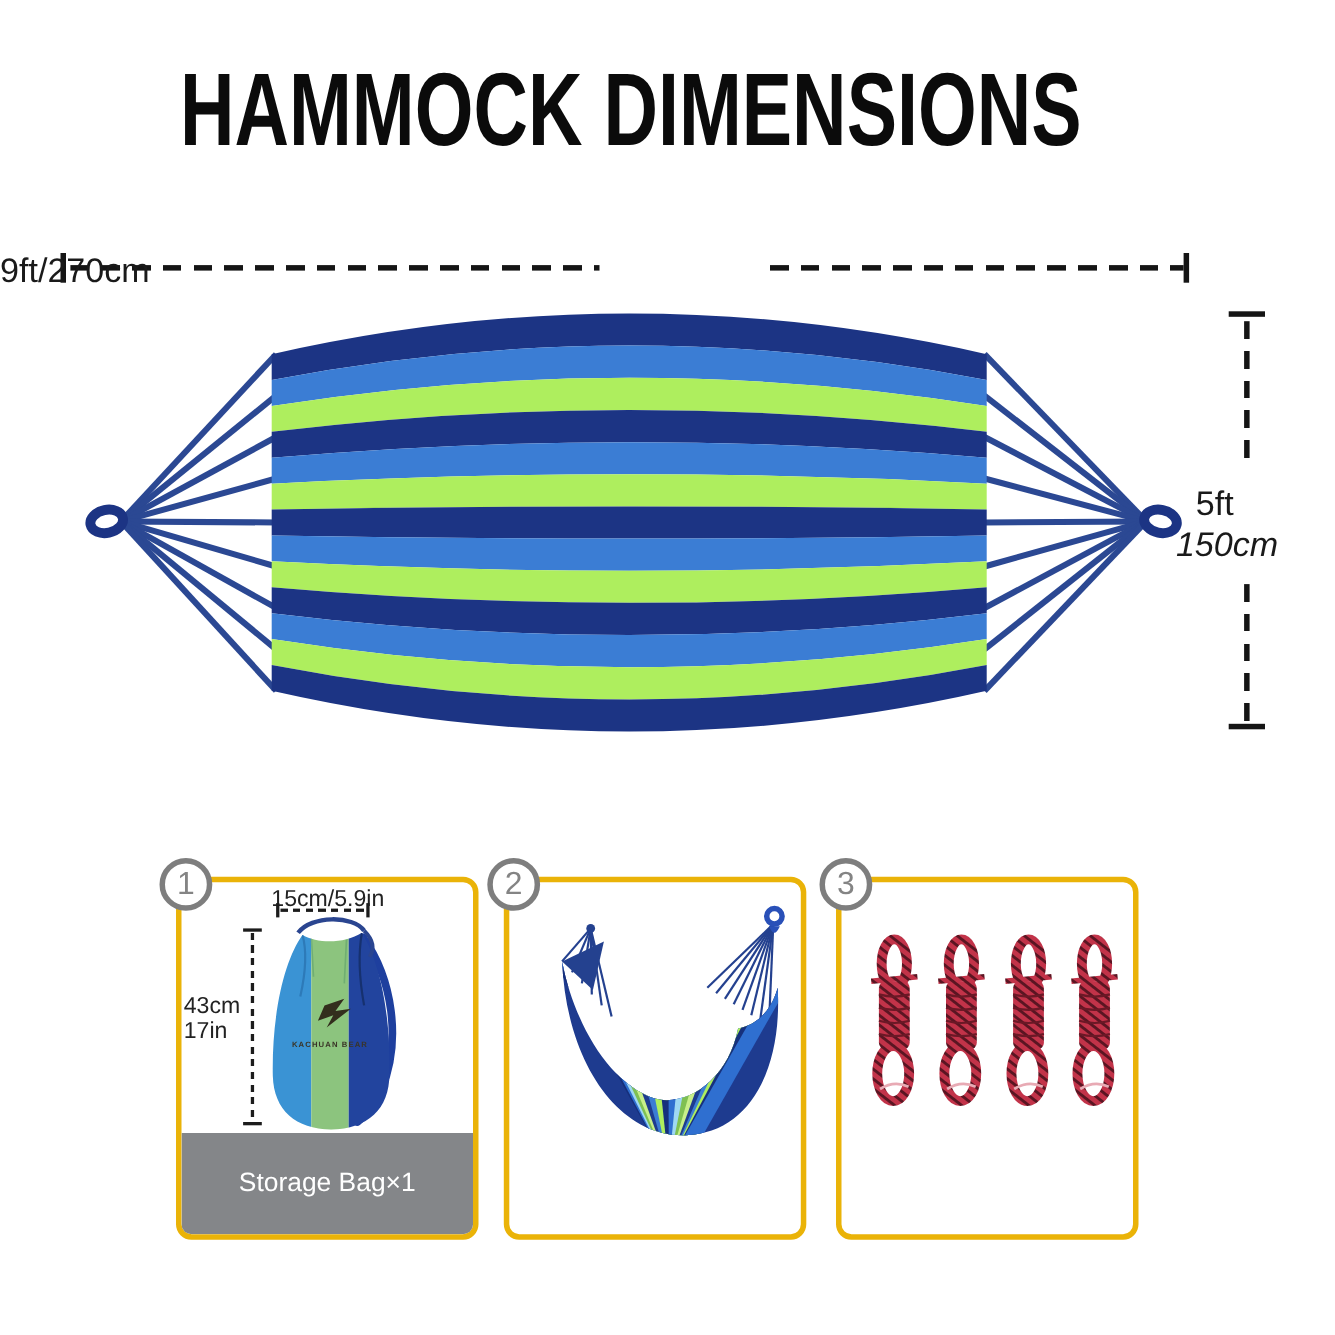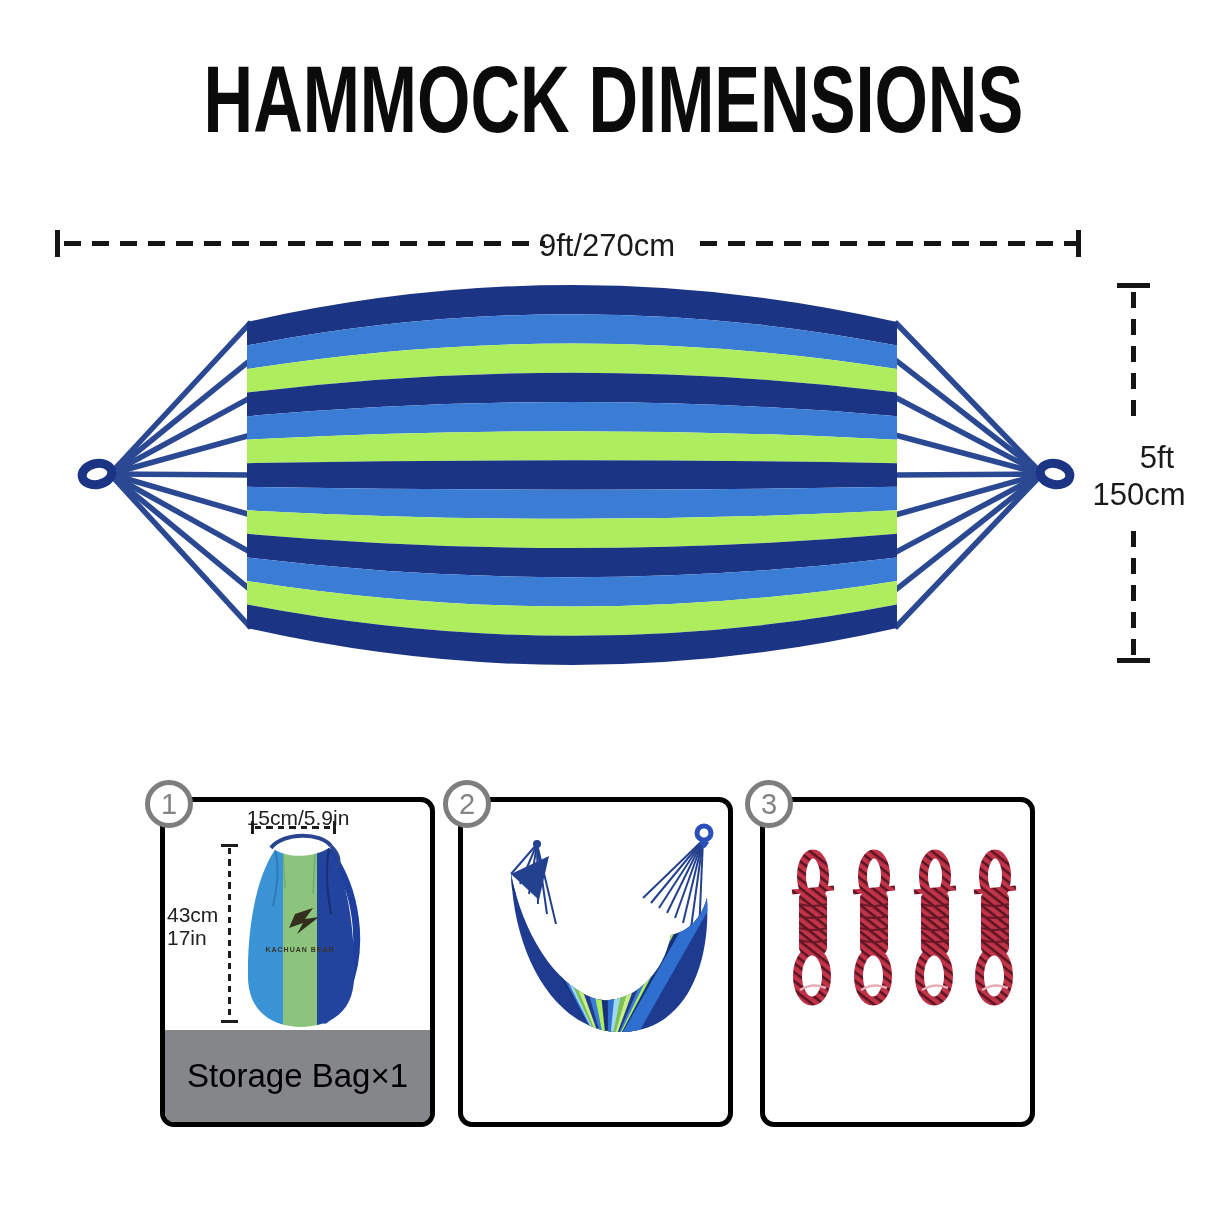--- a/index.html
+++ b/index.html
@@ -7,7 +7,7 @@
           font-family:"Liberation Sans",sans-serif;}
 
   
-  .title-wrap{position:absolute;left:12px;right:0;top:46px;text-align:center;}
+  .title-wrap{position:absolute;left:12px;right:0;top:46px;text-align:left;}
   .title-wrap span{display:inline-block;font-size:94px;font-weight:bold;color:#0b0b0b;
                    letter-spacing:0px;transform:scaleX(.73);transform-origin:center;white-space:nowrap;}
 

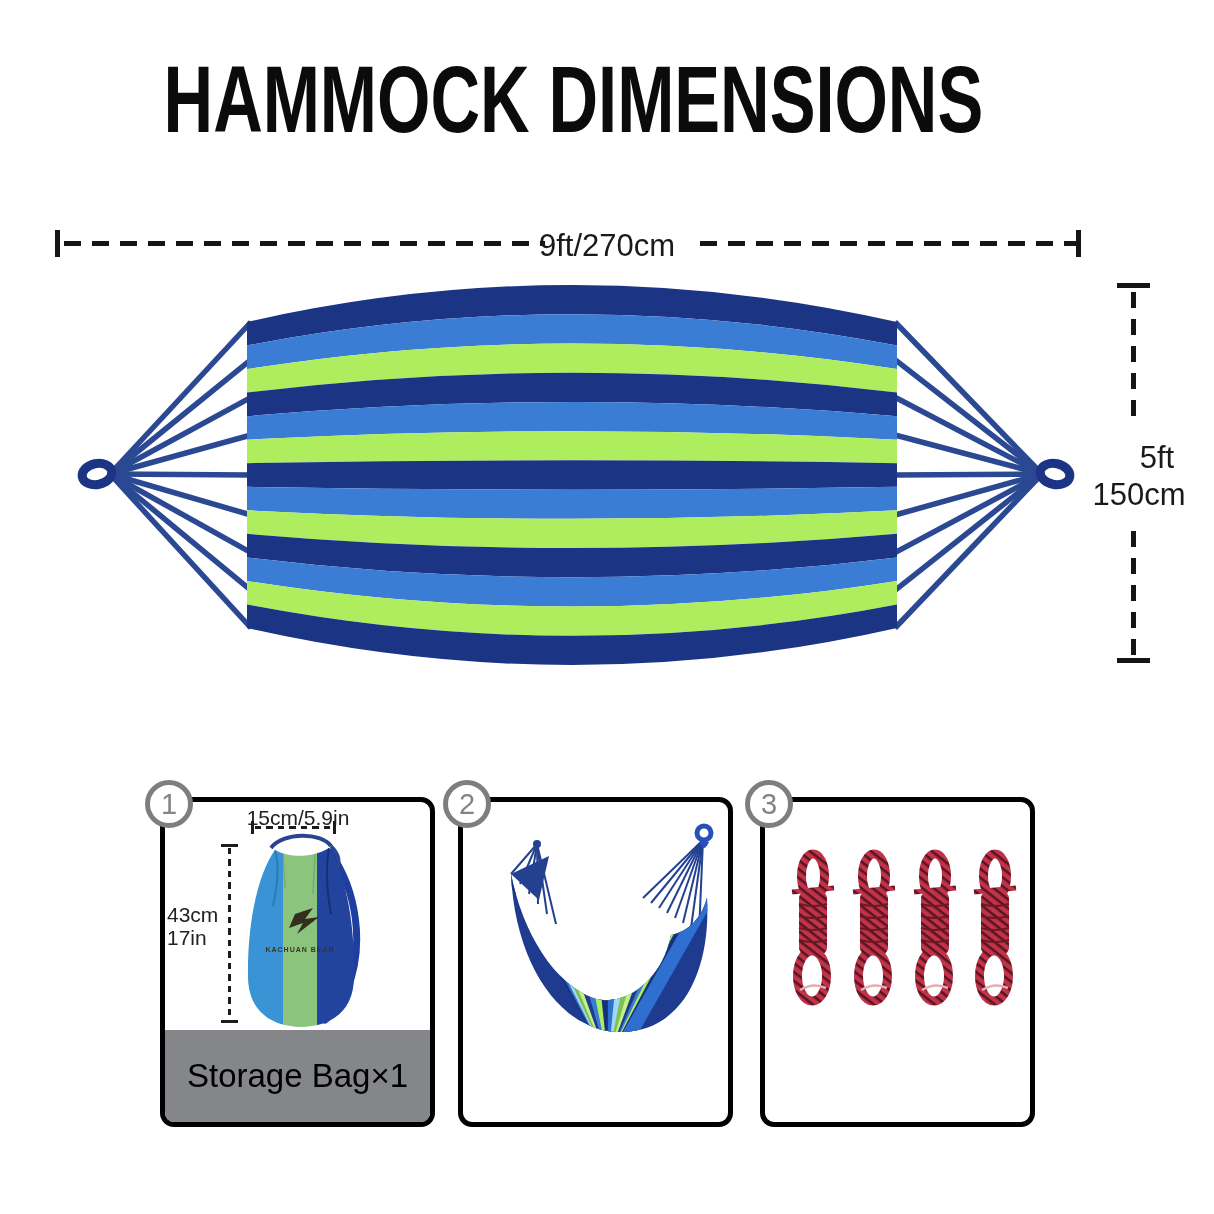--- a/index.html
+++ b/index.html
@@ -18,7 +18,7 @@
           background:repeating-linear-gradient(90deg,#151515 0 17px,transparent 17px 28px);}
   .dash-v{position:absolute;width:5px;
           background:repeating-linear-gradient(180deg,#151515 0 16px,transparent 16px 27px);}
-  .dim-text{position:absolute;font-size:31px;color:#1a1a1a;text-align:center;white-space:nowrap;}
+  .dim-text{position:absolute;font-size:31px;color:#1a1a1a;white-space:nowrap;}
 
   
   .box-wrap{position:absolute;top:797px;width:275px;height:330px;}

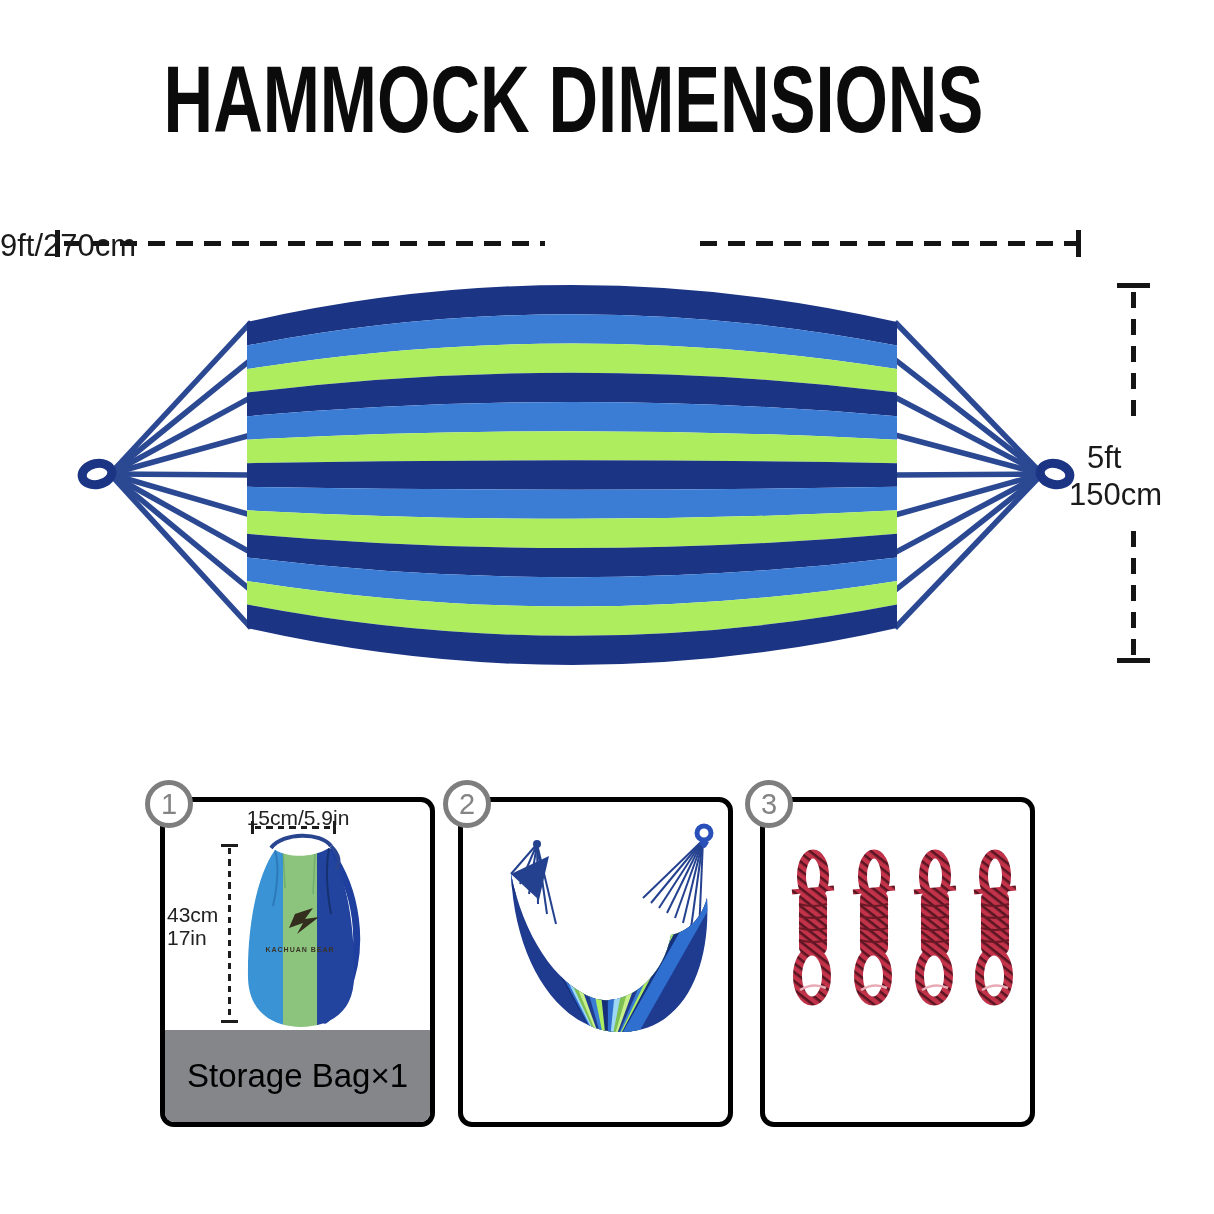--- a/index.html
+++ b/index.html
@@ -62,7 +62,7 @@
     <div class="tick-h" style="left:1117px;top:283px;"></div>
     <div class="dash-v" style="left:1131px;top:292px;height:131px;"></div>
     <div class="dim-text" style="left:1087px;width:140px;top:440px;">5ft</div>
-    <div class="dim-text" style="left:1069px;width:140px;top:477px;">150cm</div>
+    <div class="dim-text" style="left:1069px;width:140px;top:477px;font-style:italic;">150cm</div>
     <div class="dash-v" style="left:1131px;top:531px;height:127px;"></div>
     <div class="tick-h" style="left:1117px;top:658px;"></div>
   </div>

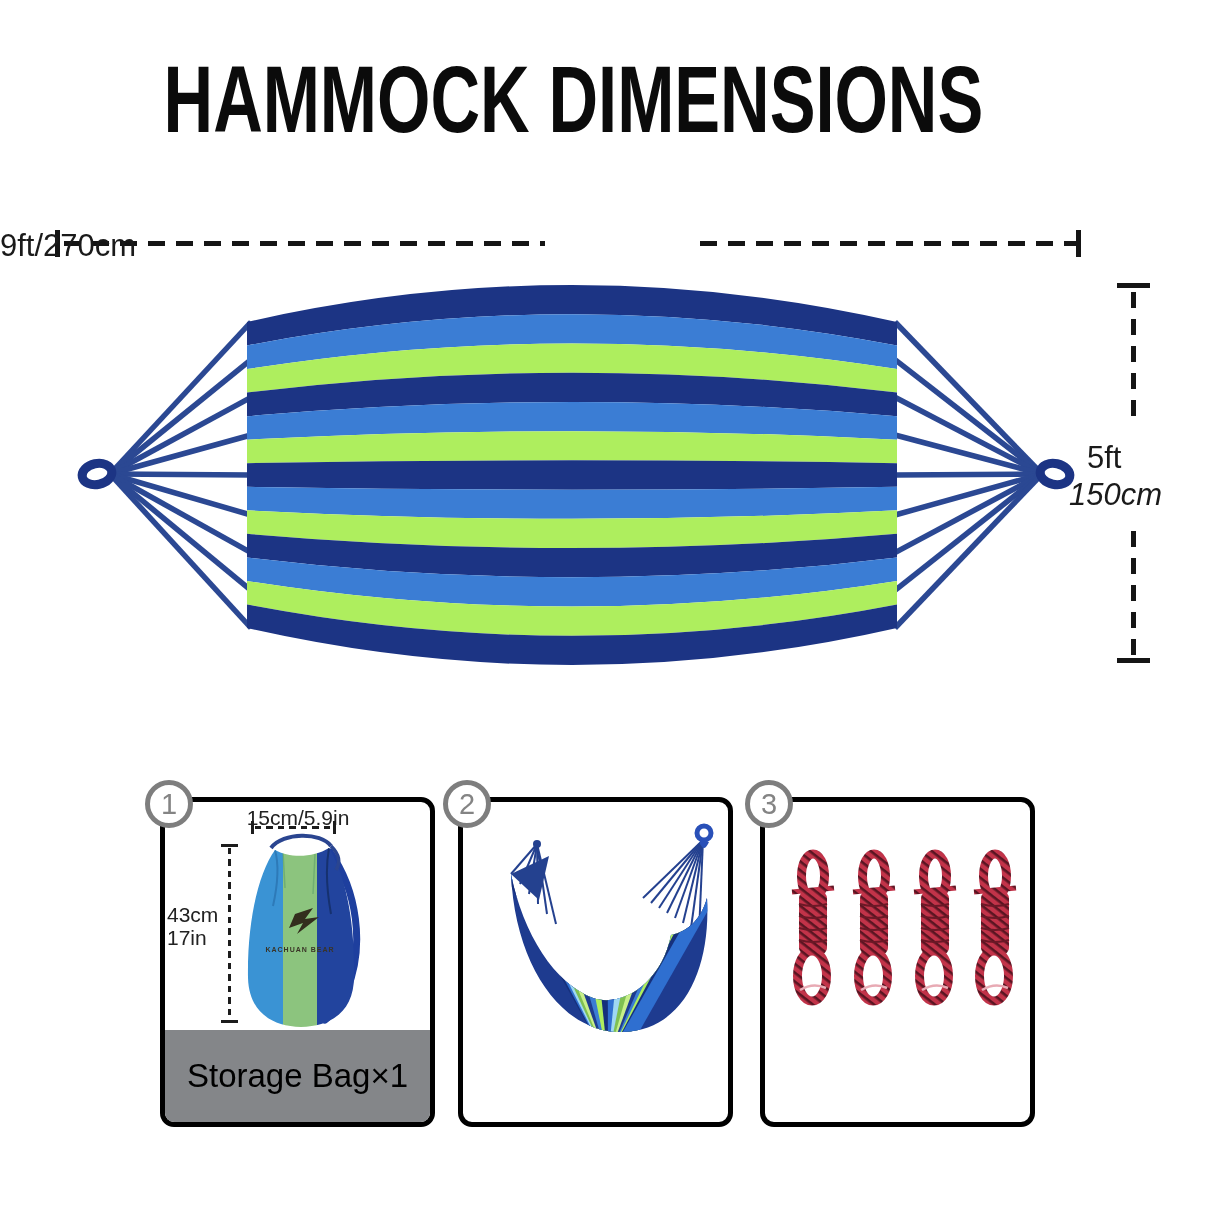--- a/index.html
+++ b/index.html
@@ -22,7 +22,7 @@
 
   
   .box-wrap{position:absolute;top:797px;width:275px;height:330px;}
-  .box{position:absolute;inset:0;border:5px solid #000000;border-radius:14px;
+  .box{position:absolute;inset:0;border:5px solid #eab308;border-radius:14px;
        background:#fff;overflow:hidden;box-sizing:border-box;}
   .box-label{position:absolute;left:0;right:0;bottom:0;height:92px;background:#848689;
              color:#000000;font-size:33px;text-align:center;line-height:92px;white-space:nowrap;}

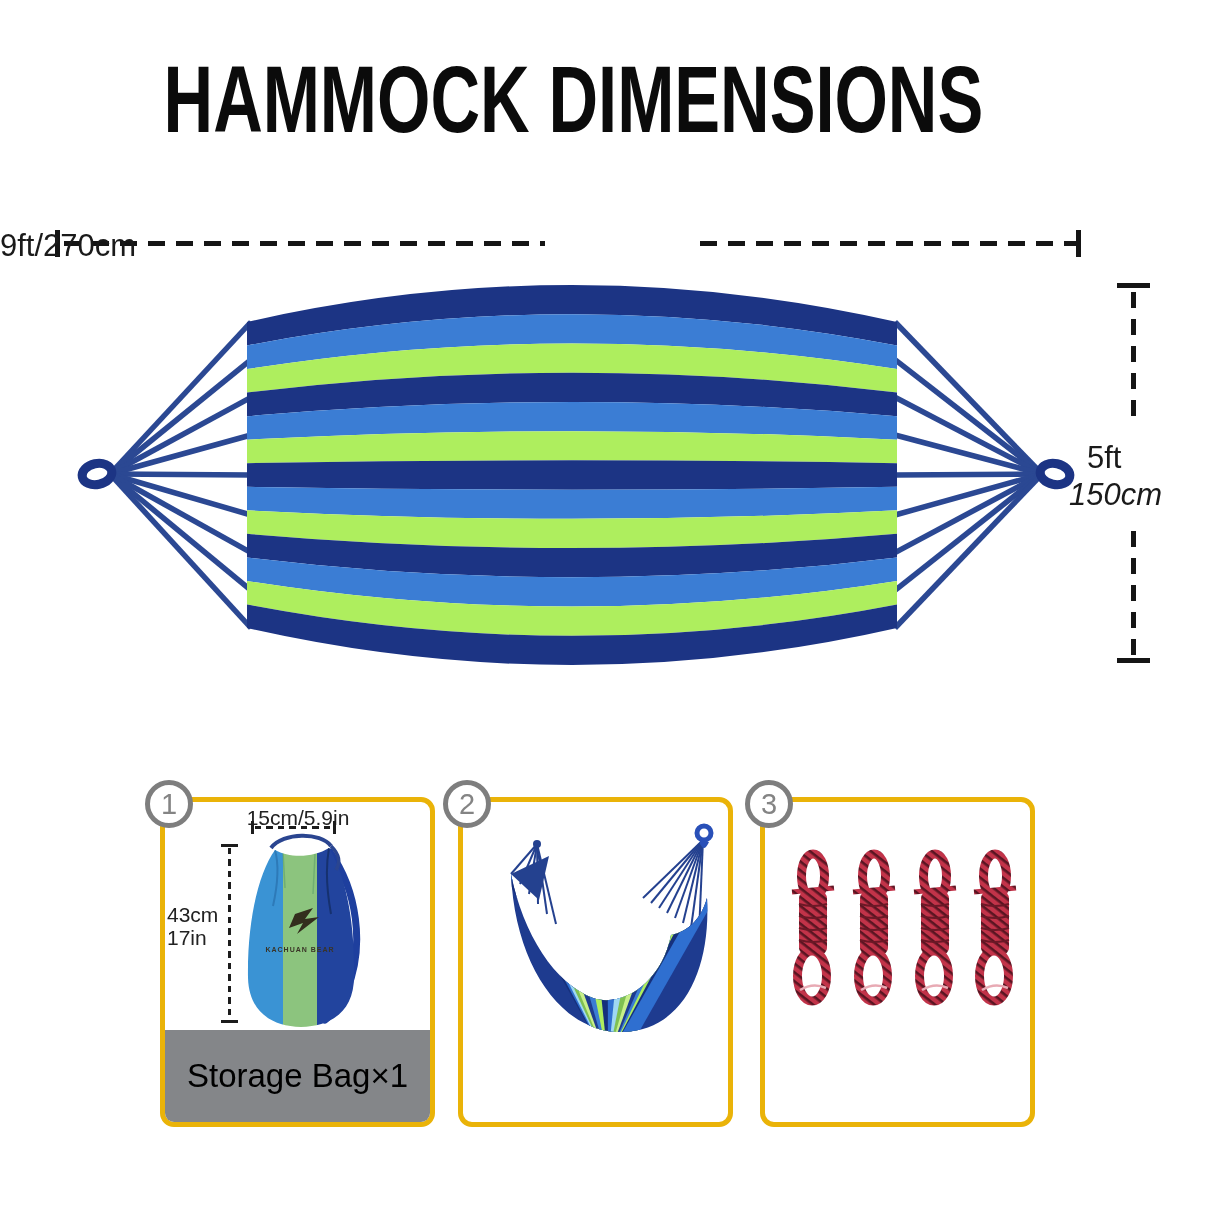--- a/index.html
+++ b/index.html
@@ -25,7 +25,7 @@
   .box{position:absolute;inset:0;border:5px solid #eab308;border-radius:14px;
        background:#fff;overflow:hidden;box-sizing:border-box;}
   .box-label{position:absolute;left:0;right:0;bottom:0;height:92px;background:#848689;
-             color:#000000;font-size:33px;text-align:center;line-height:92px;white-space:nowrap;}
+             color:#ffffff;font-size:24px;text-align:center;line-height:92px;white-space:nowrap;}
   .badge{position:absolute;left:-15px;top:-17px;width:38px;height:38px;border:5px solid #7e7e7e;
          border-radius:50%;background:#fff;text-align:center;z-index:3;}
   .badge span{font-size:29px;color:#848484;line-height:38px;}

